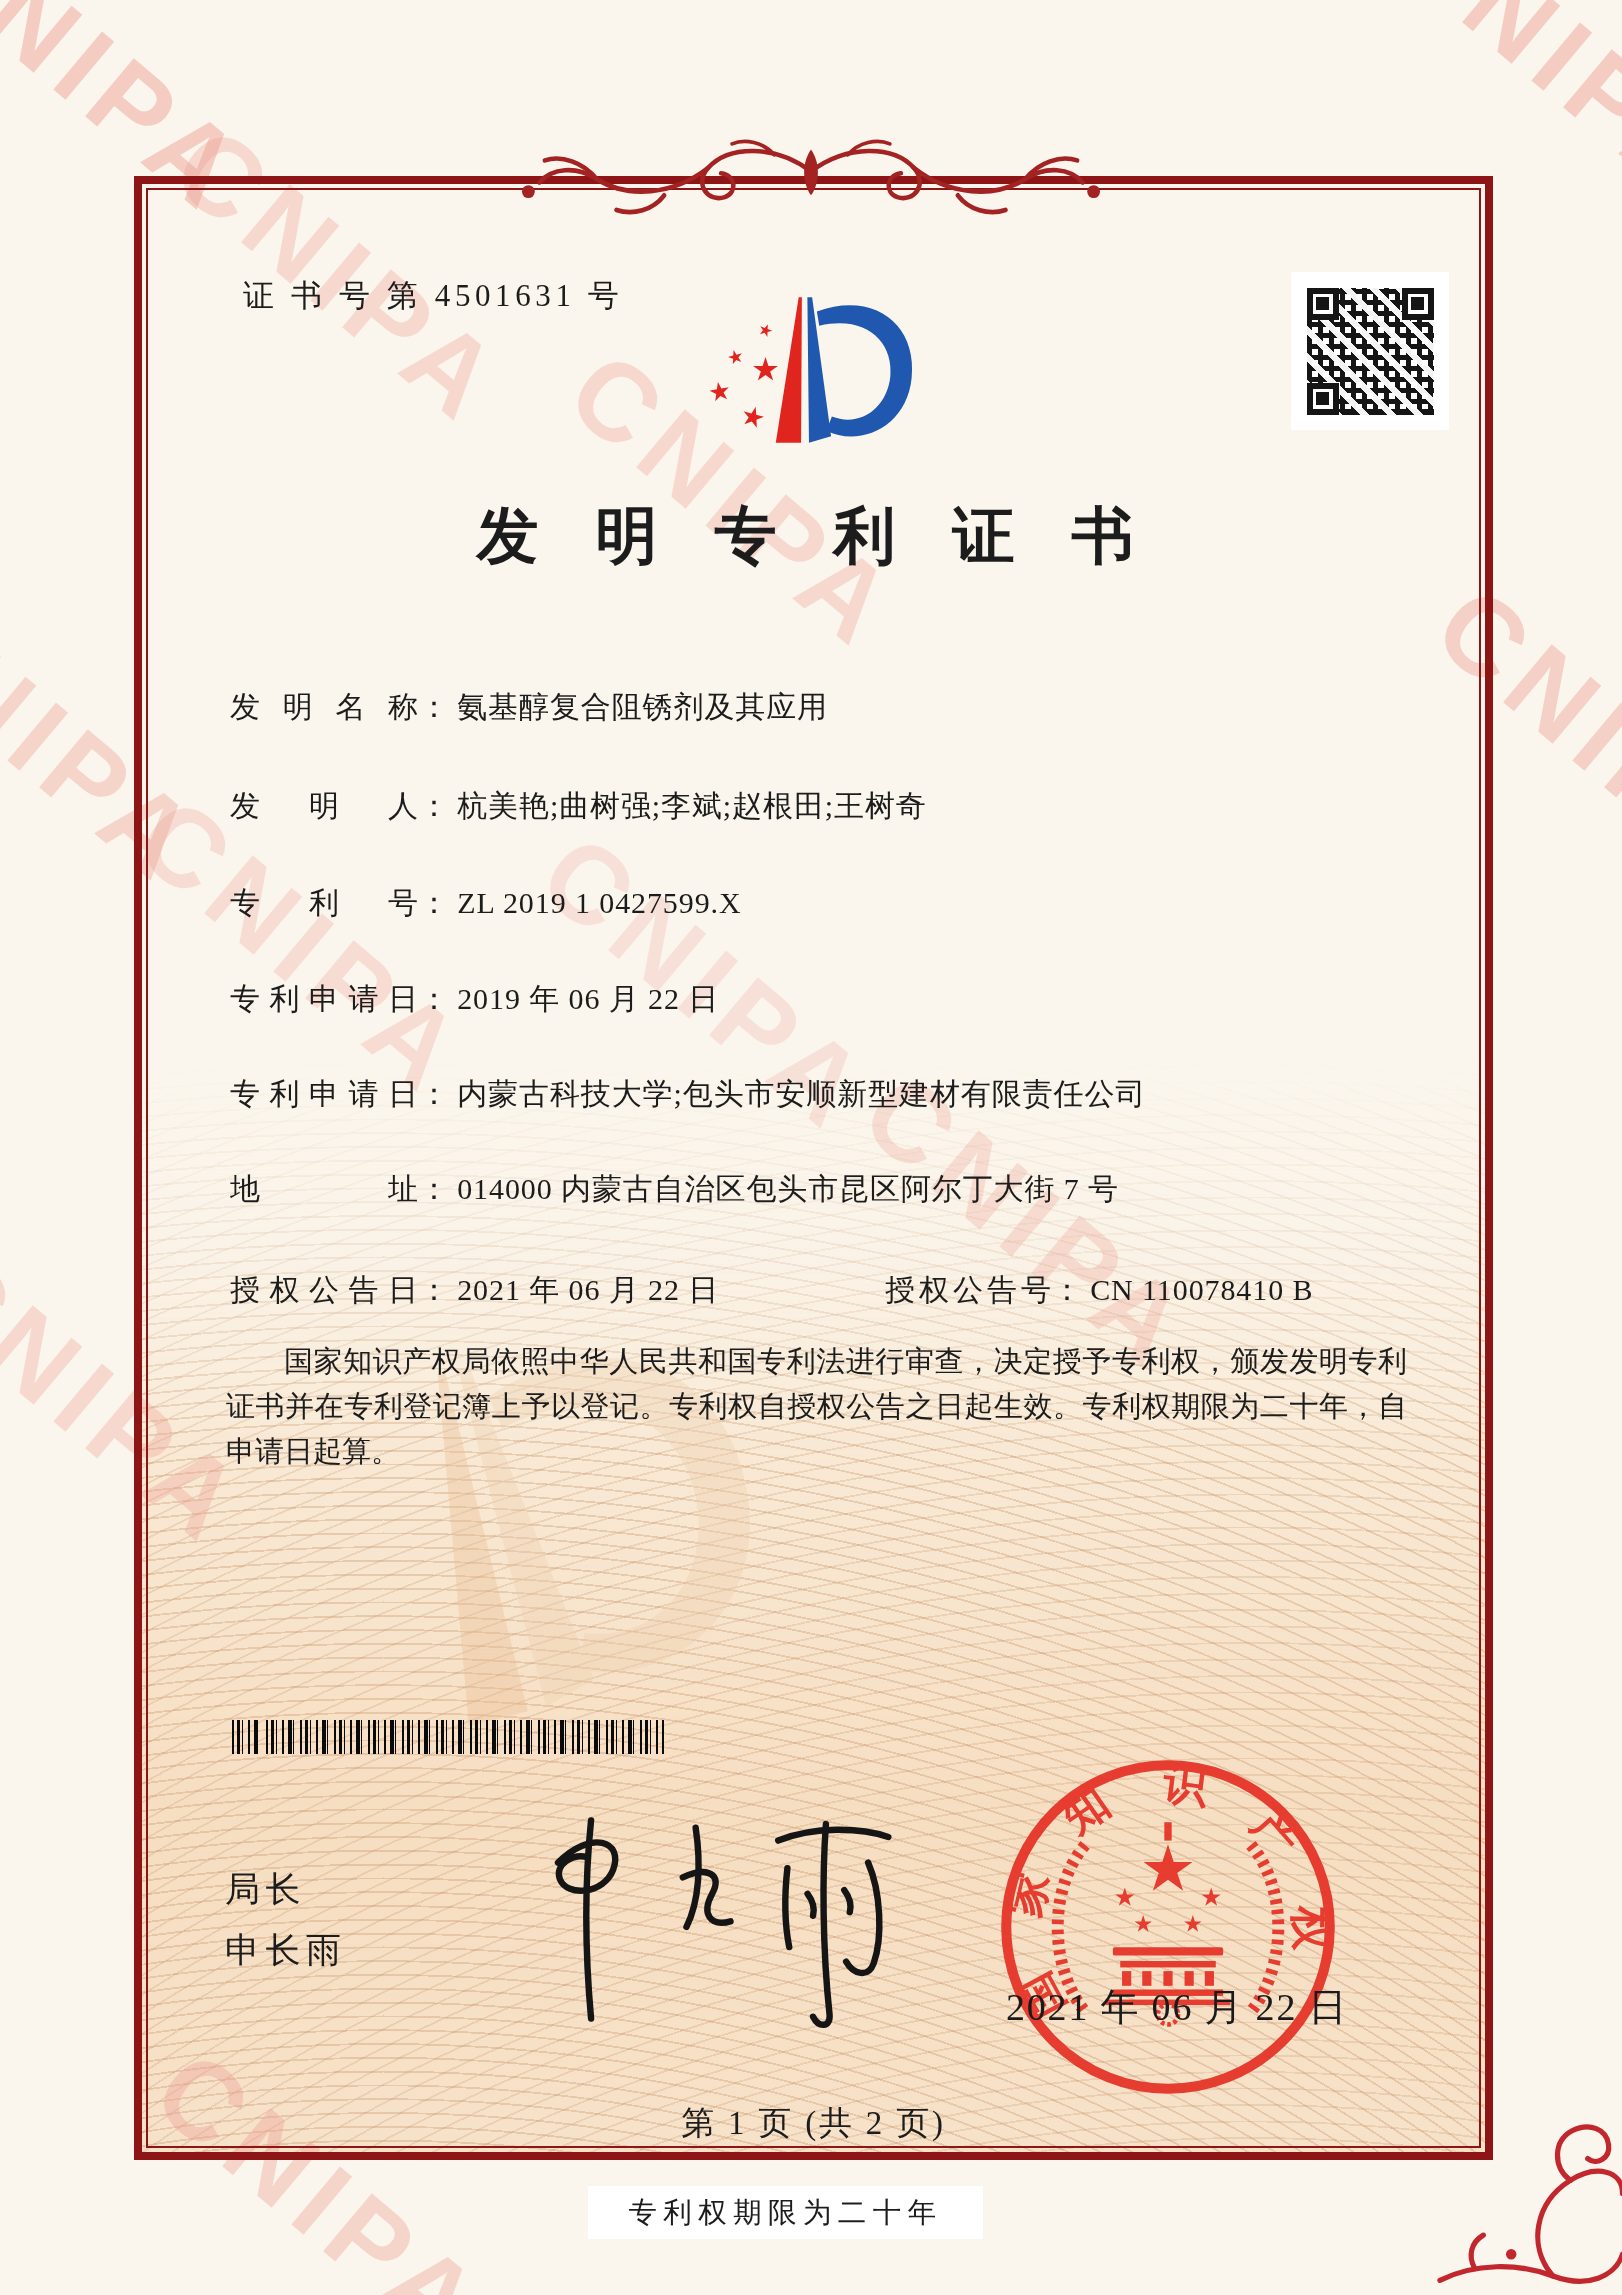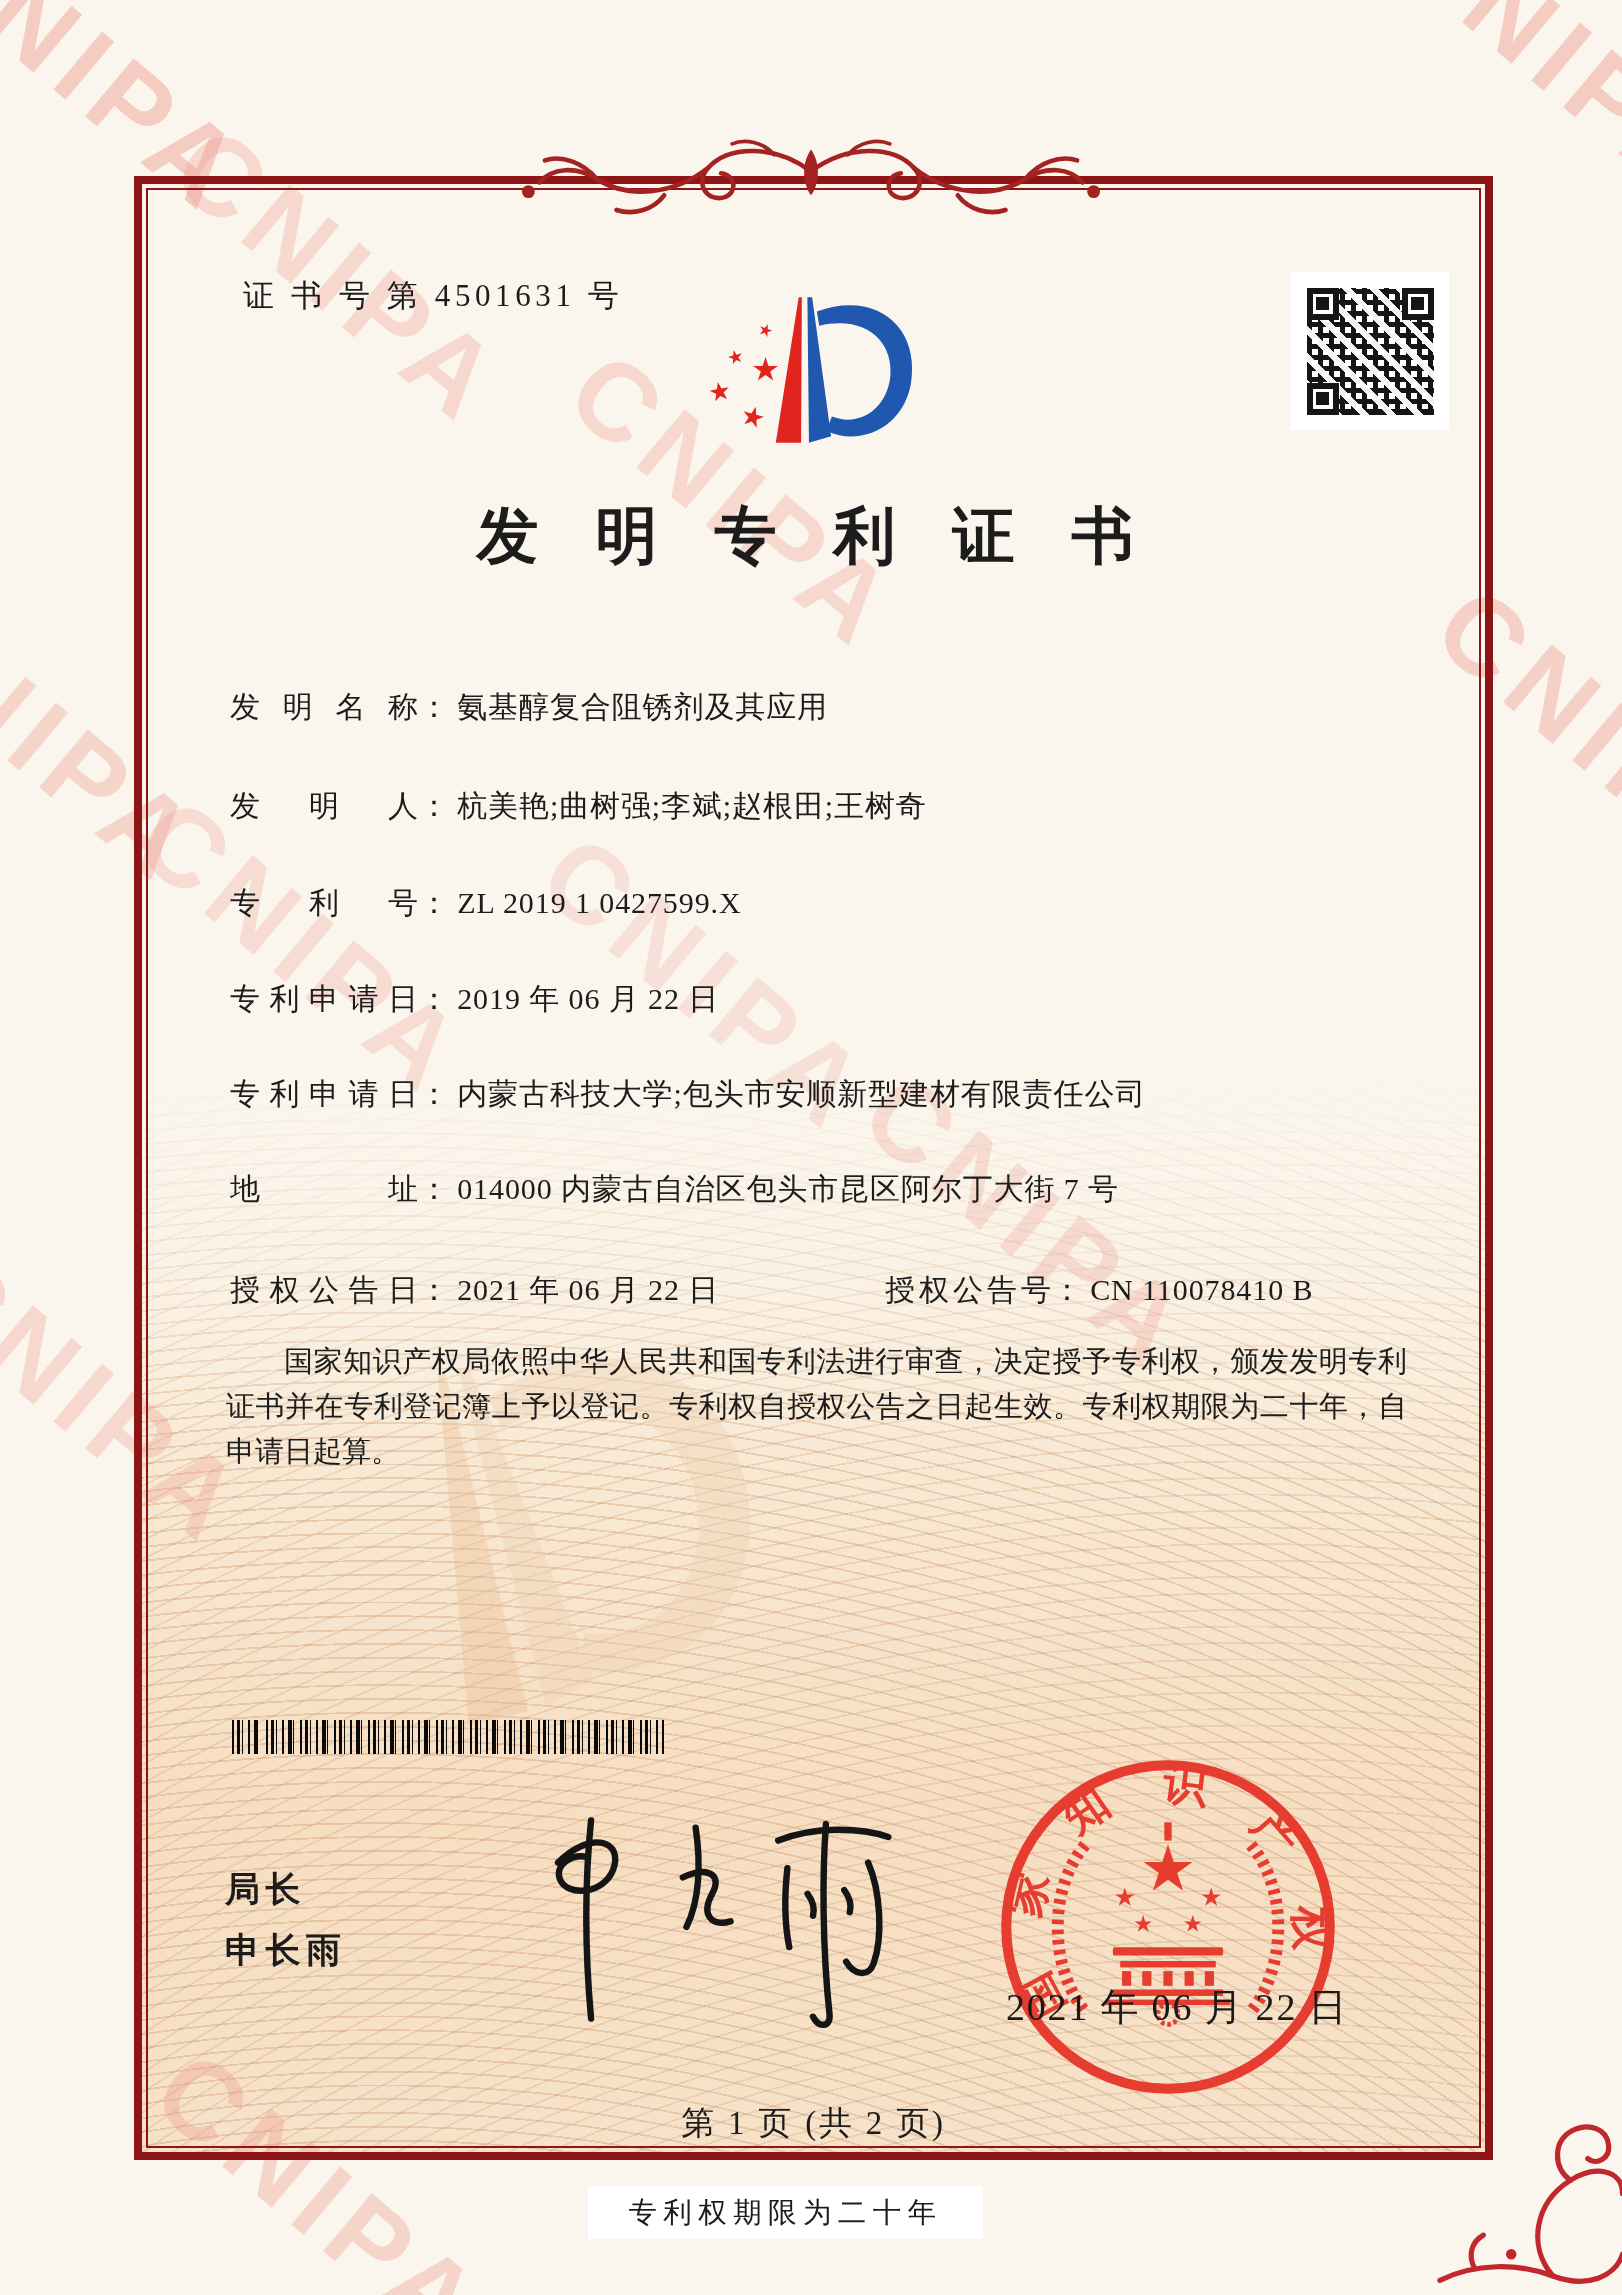--- a/index.html
+++ b/index.html
@@ -61,7 +61,7 @@
       transparent 8.3px 10px,#0a0a0a 10px 11px,transparent 11px 15.6px,#0a0a0a 15.6px 18.4px,
       transparent 18.4px 22px,#0a0a0a 22px 26px,transparent 26px 27.5px,#0a0a0a 27.5px 28.5px,transparent 28.5px 34px);}
   .signer{position:absolute;left:225px;z-index:5;font-family:"Liberation Sans","DejaVu Sans",sans-serif;
-          font-weight:700;font-size:35px;letter-spacing:5.5px;}
+          font-weight:400;font-size:35px;letter-spacing:5.5px;}
   .signature{position:absolute;left:503px;top:1807px;width:422px;height:225px;z-index:5;}
   .seal{position:absolute;left:975px;top:1734px;width:386px;height:386px;z-index:5;opacity:.96;}
   .seal-date{position:absolute;left:1006px;top:1982px;width:340px;z-index:6;font-size:38px;

